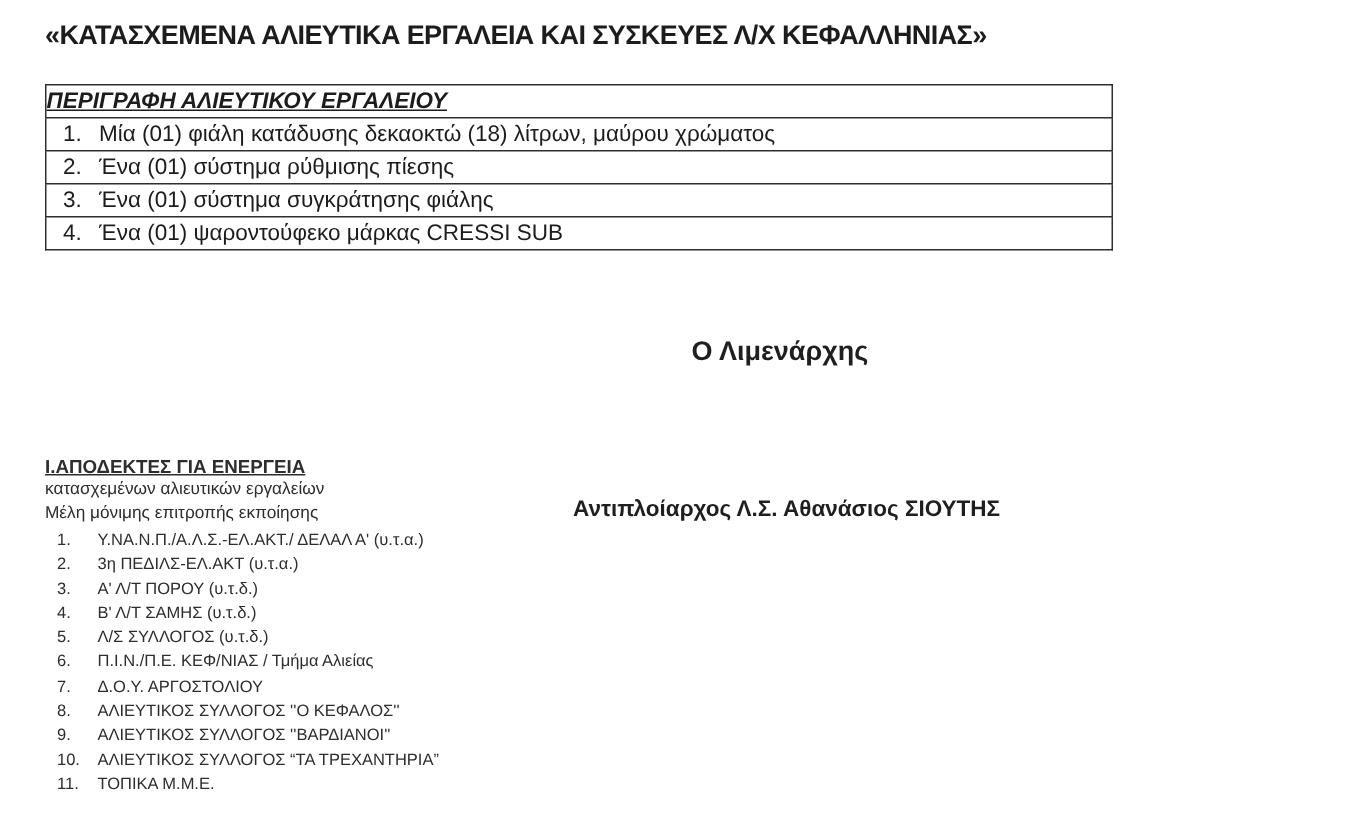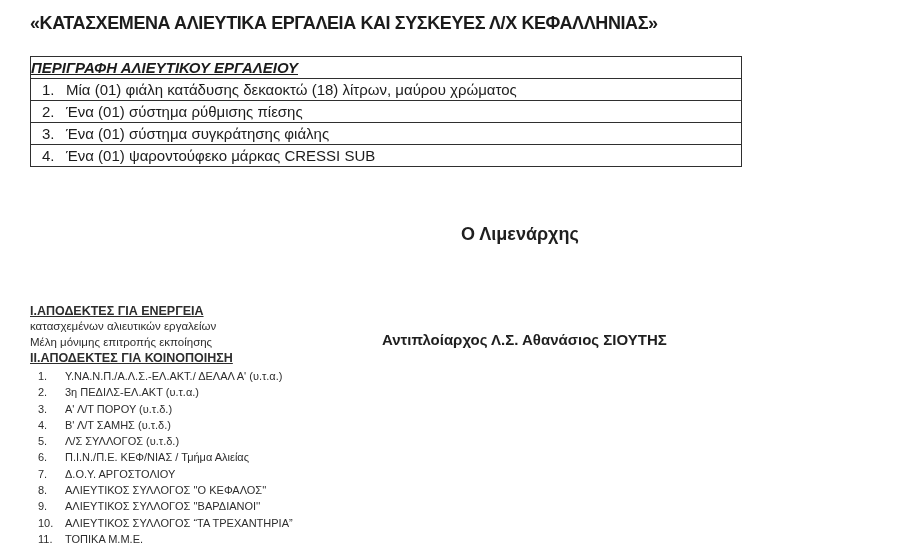--- a/index.html
+++ b/index.html
@@ -150,7 +150,6 @@
   <div class="rec-heading">Ι.ΑΠΟΔΕΚΤΕΣ ΓΙΑ ΕΝΕΡΓΕΙΑ</div>
   <div class="rec-line">κατασχεμένων αλιευτικών εργαλείων</div>
   <div class="rec-line">Μέλη μόνιμης επιτροπής εκποίησης</div>
-  <div class="rec-heading">ΙΙ.ΑΠΟΔΕΚΤΕΣ ΓΙΑ ΚΟΙΝΟΠΟΙΗΣΗ</div>
   <div class="rec-list">
     <div class="rec-item">
       <span class="item-num">1.</span>

